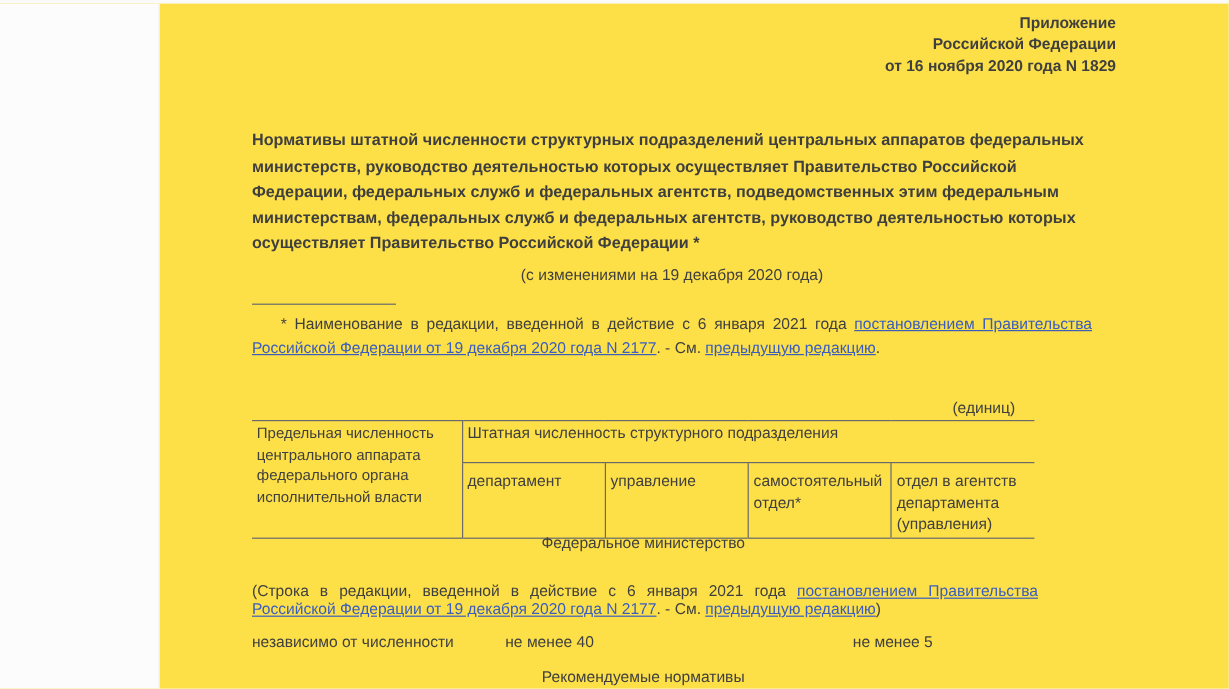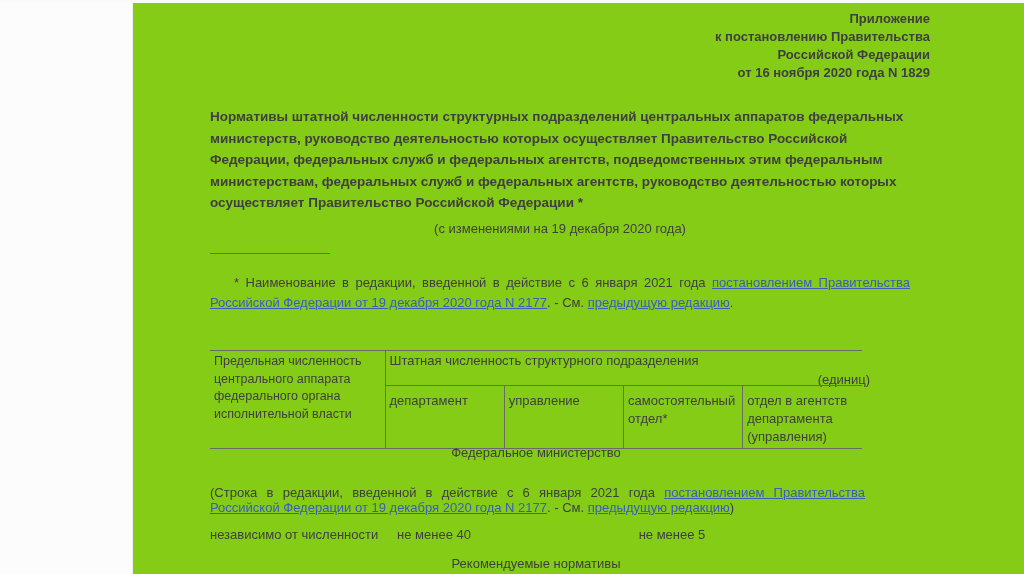--- a/index.html
+++ b/index.html
@@ -5,7 +5,7 @@
   * { margin:0; padding:0; box-sizing:border-box; }
   html,body { width:1024px; height:574px; background:#ffffff; }
   body { font-family:"Liberation Sans","DejaVu Sans",sans-serif; color:#3f3f3f; }
-  .page { position:relative; width:1024px; height:574px; background:#84cc16; overflow:hidden; border-top:3px solid #fafafa; }
+  .page { position:relative; width:1024px; height:574px; background:#fde047; overflow:hidden; border-top:3px solid #fafafa; }
   .left-strip { position:absolute; left:0; top:0; width:133px; height:574px; background:#fcfcfc; border-right:1px solid #f1f1f1; }
   .hdr-right { position:absolute; top:7px; right:94px; text-align:right; font-weight:bold; font-size:13px; line-height:18px; }
   .doc-title { position:absolute; top:103px; left:210px; width:700px; font-weight:bold; font-size:13.5px; line-height:21.5px; }

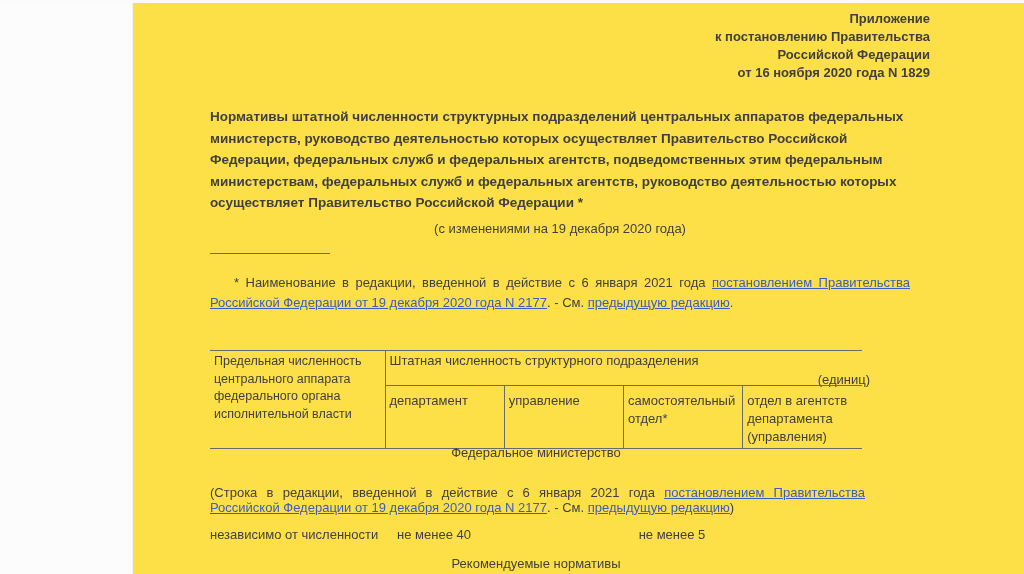--- a/index.html
+++ b/index.html
@@ -37,7 +37,6 @@
 
   <div class="hdr-right">
     <div>Приложение</div>
-    <div>к постановлению Правительства</div>
     <div>Российской Федерации</div>
     <div>от 16 ноября 2020 года N 1829</div>
   </div>

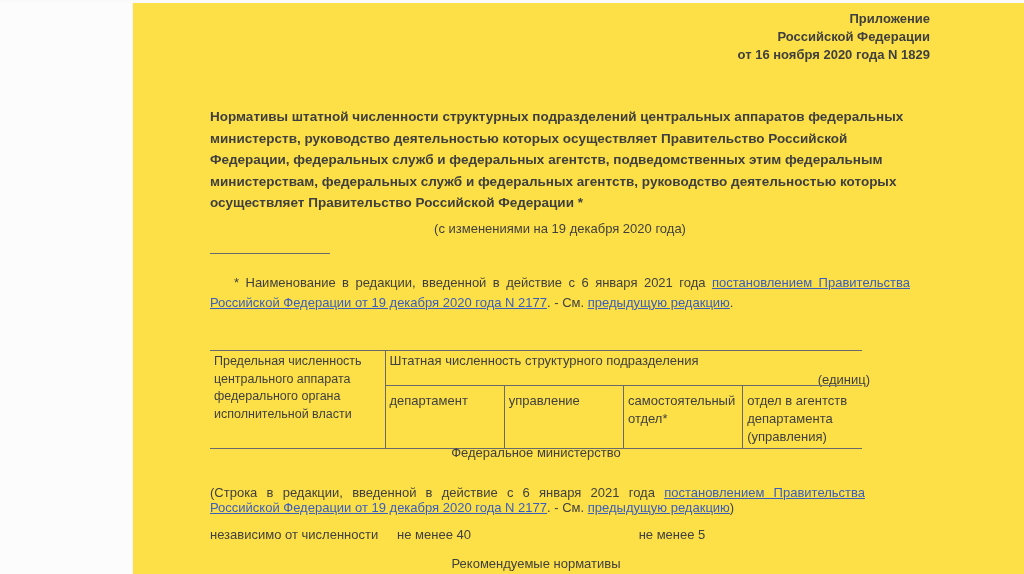--- a/index.html
+++ b/index.html
@@ -11,7 +11,7 @@
   .doc-title { position:absolute; top:103px; left:210px; width:700px; font-weight:bold; font-size:13.5px; line-height:21.5px; }
   .doc-subtitle { position:absolute; top:218px; left:210px; width:700px; text-align:center; font-size:13px; }
   .fn-rule { position:absolute; top:250px; left:210px; width:120px; border-top:1px solid #6a6a6a; }
-  .footnote { position:absolute; top:270px; left:210px; width:700px; font-size:13px; line-height:20px; text-align:justify; }
+  .footnote { position:absolute; top:257px; left:210px; width:700px; font-size:13px; line-height:20px; text-align:justify; }
   .footnote .indent { display:inline-block; width:24px; }
   a.doclink { color:#3a5dbe; text-decoration:underline; cursor:pointer; }
   .units { position:absolute; top:329px; left:218px; width:652px; text-align:right; font-size:13px;margin-top:40px; }

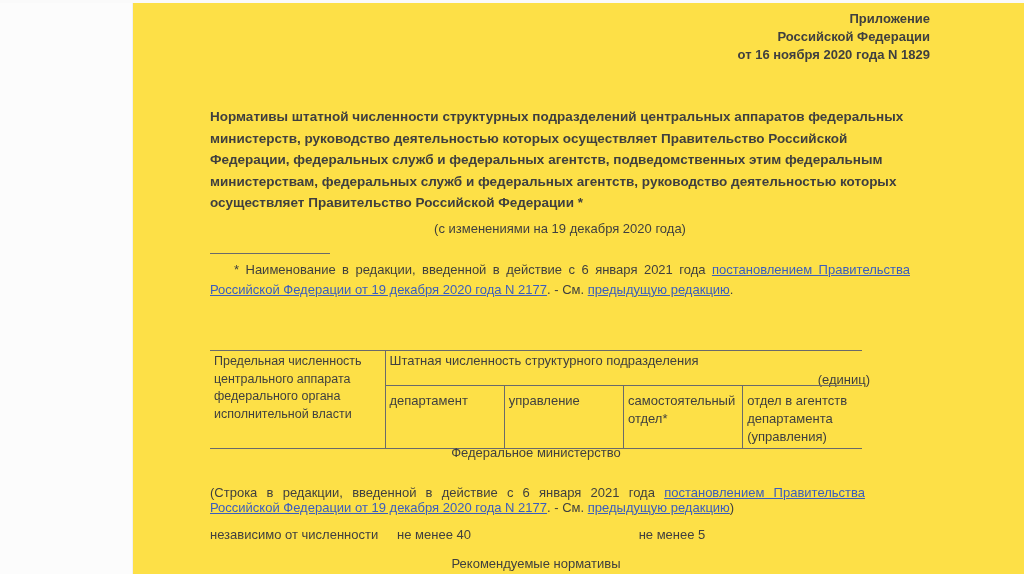--- a/index.html
+++ b/index.html
@@ -14,7 +14,7 @@
   .footnote { position:absolute; top:257px; left:210px; width:700px; font-size:13px; line-height:20px; text-align:justify; }
   .footnote .indent { display:inline-block; width:24px; }
   a.doclink { color:#3a5dbe; text-decoration:underline; cursor:pointer; }
-  .units { position:absolute; top:329px; left:218px; width:652px; text-align:right; font-size:13px;margin-top:40px; }
+  .units { position:absolute; top:329px; left:194px; width:652px; text-align:right; font-size:13px; }
   table.norm { position:absolute; top:347px; left:210px; width:652px; border-collapse:collapse; table-layout:fixed; font-size:13px; border-top:1.5px solid #6a6a6a; border-bottom:1.5px solid #6a6a6a; }
   table.norm td { text-align:left; vertical-align:top; padding:2px 4px; }
   td.c1 { width:175px; font-size:12.5px; line-height:17.5px; padding-top:5px; }

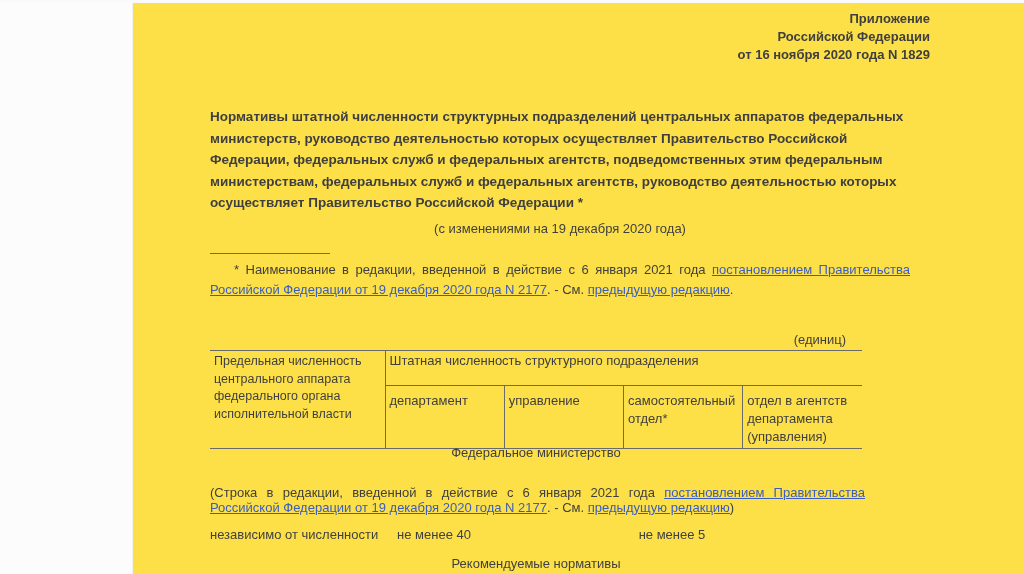--- a/index.html
+++ b/index.html
@@ -24,7 +24,7 @@
   .sect-title { position:absolute; top:442px; left:210px; width:652px; text-align:center; font-size:13px; }
   .sect-subtitle { position:absolute; top:462px; left:210px; width:652px; text-align:center; font-size:13px; }
   .revision { position:absolute; top:482px; left:210px; width:655px; font-size:13px; line-height:15px; text-align:justify; }
-  .datarow { position:absolute; top:522px; left:210px; width:652px; display:grid; grid-template-columns:175px 98px 119px 140px 120px; font-size:13px; line-height:20px; }
+  .datarow { position:absolute; top:522px; left:210px; width:652px; display:grid; grid-template-columns:175px 98px 119px 140px 120px; font-size:13px; line-height:20px;gap:24px; }
   .datarow .cell { text-align:center; }
   .datarow .cell.first { text-align:left; }
   .recommended { position:absolute; top:553px; left:210px; width:652px; text-align:center; font-size:13px; }

